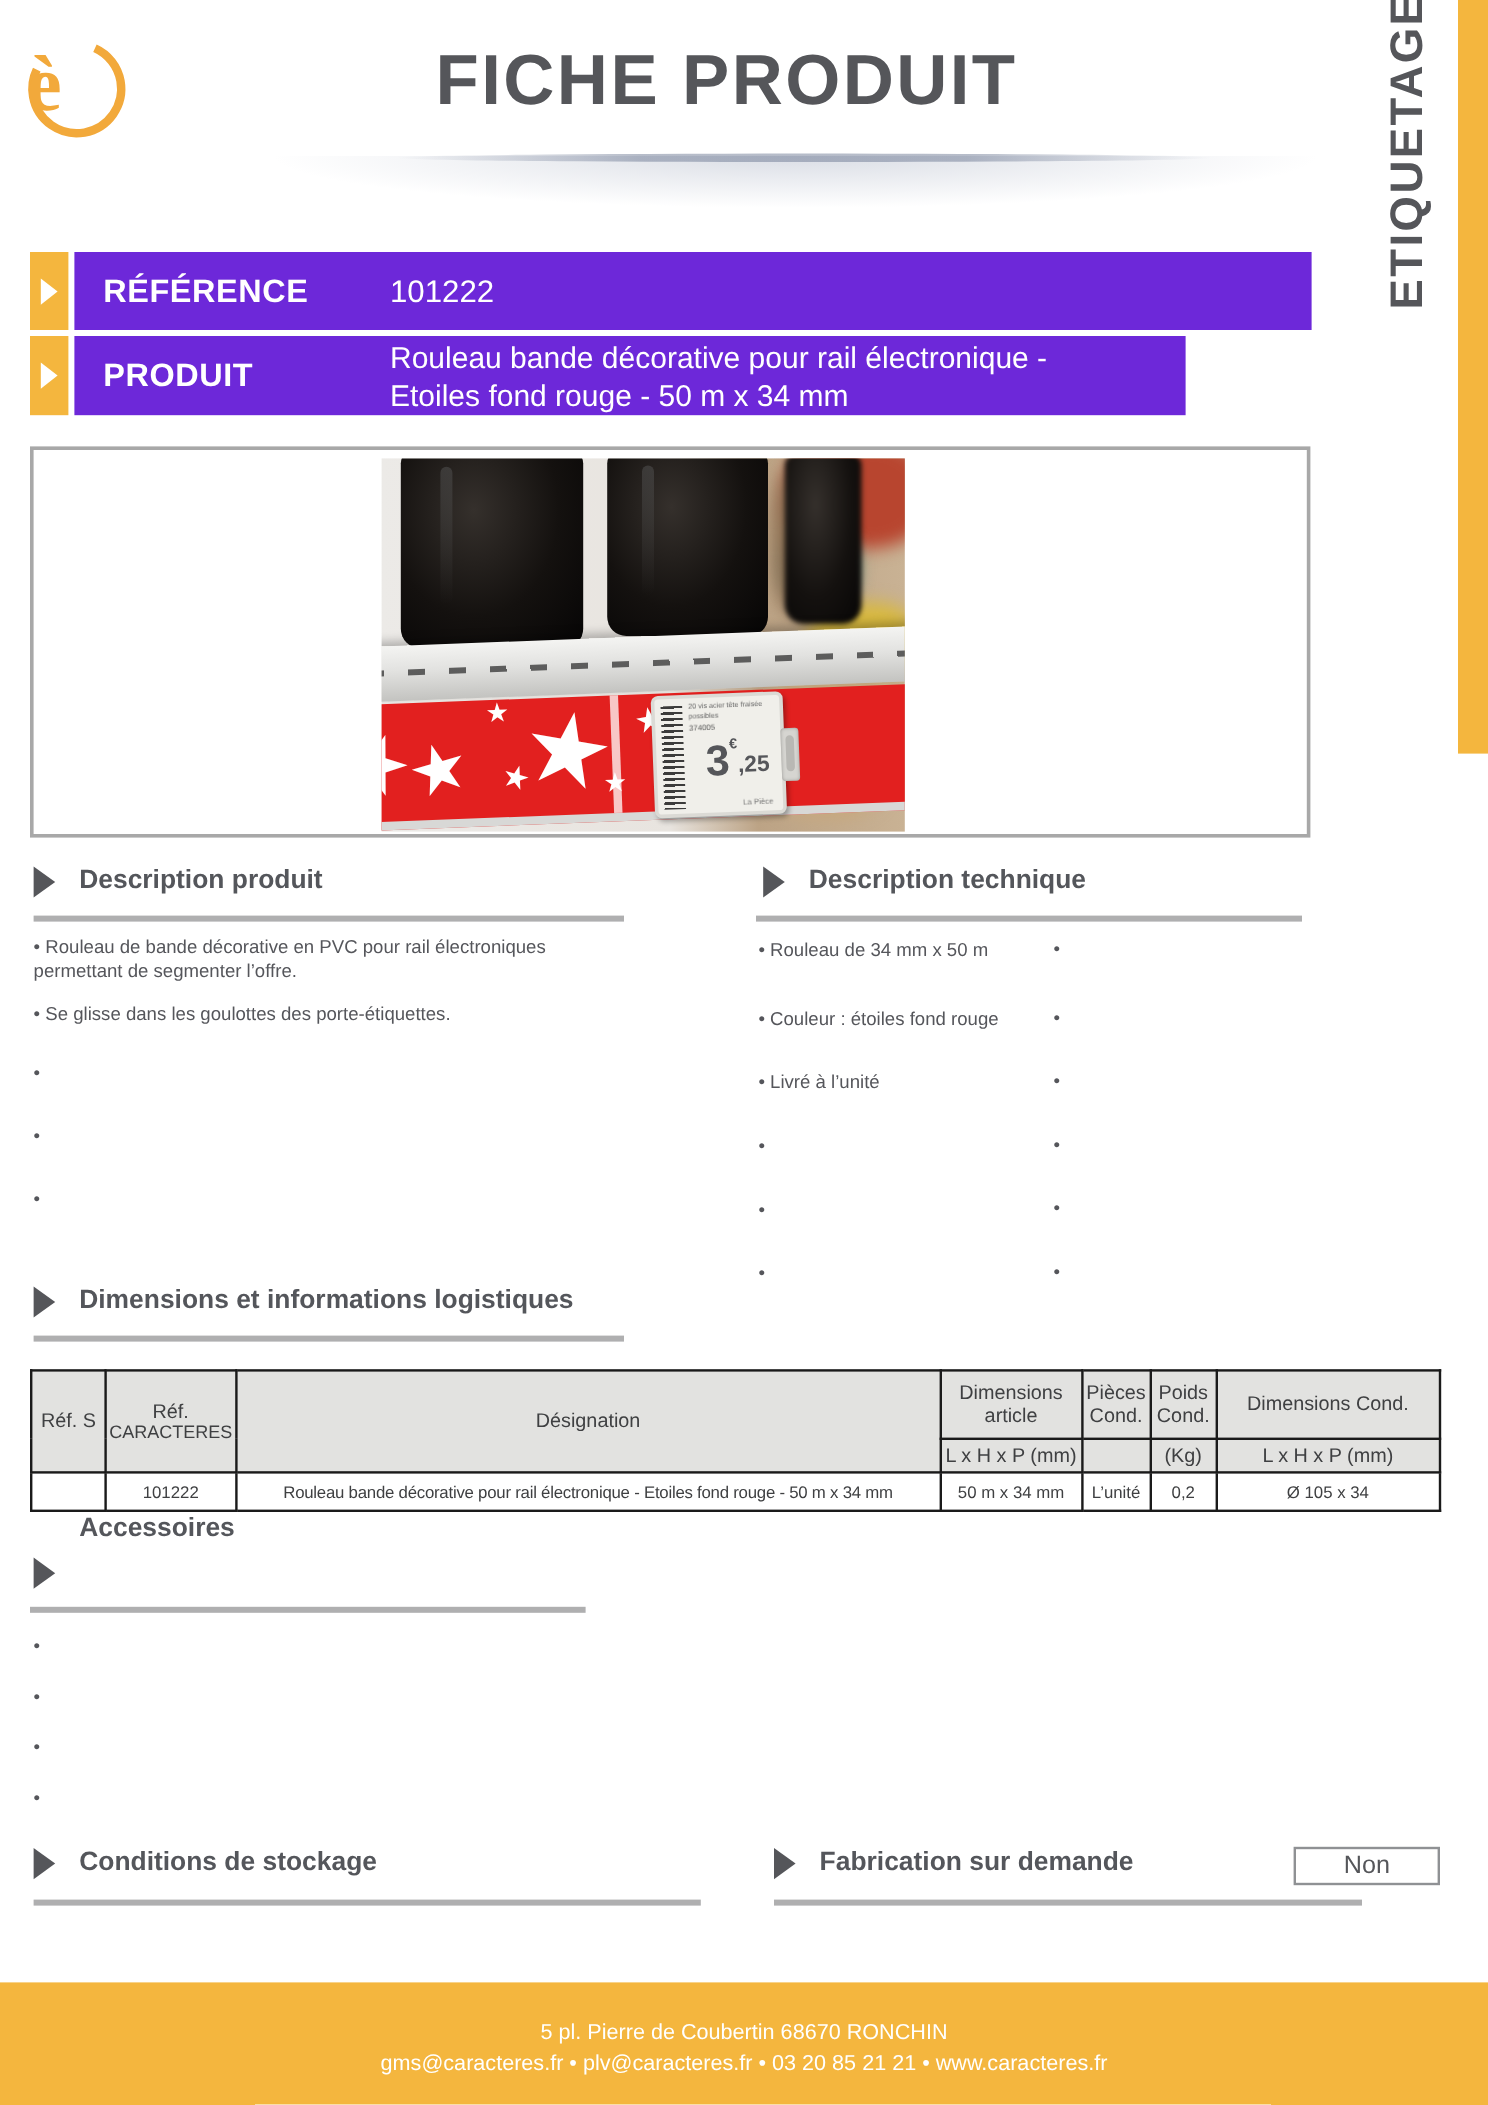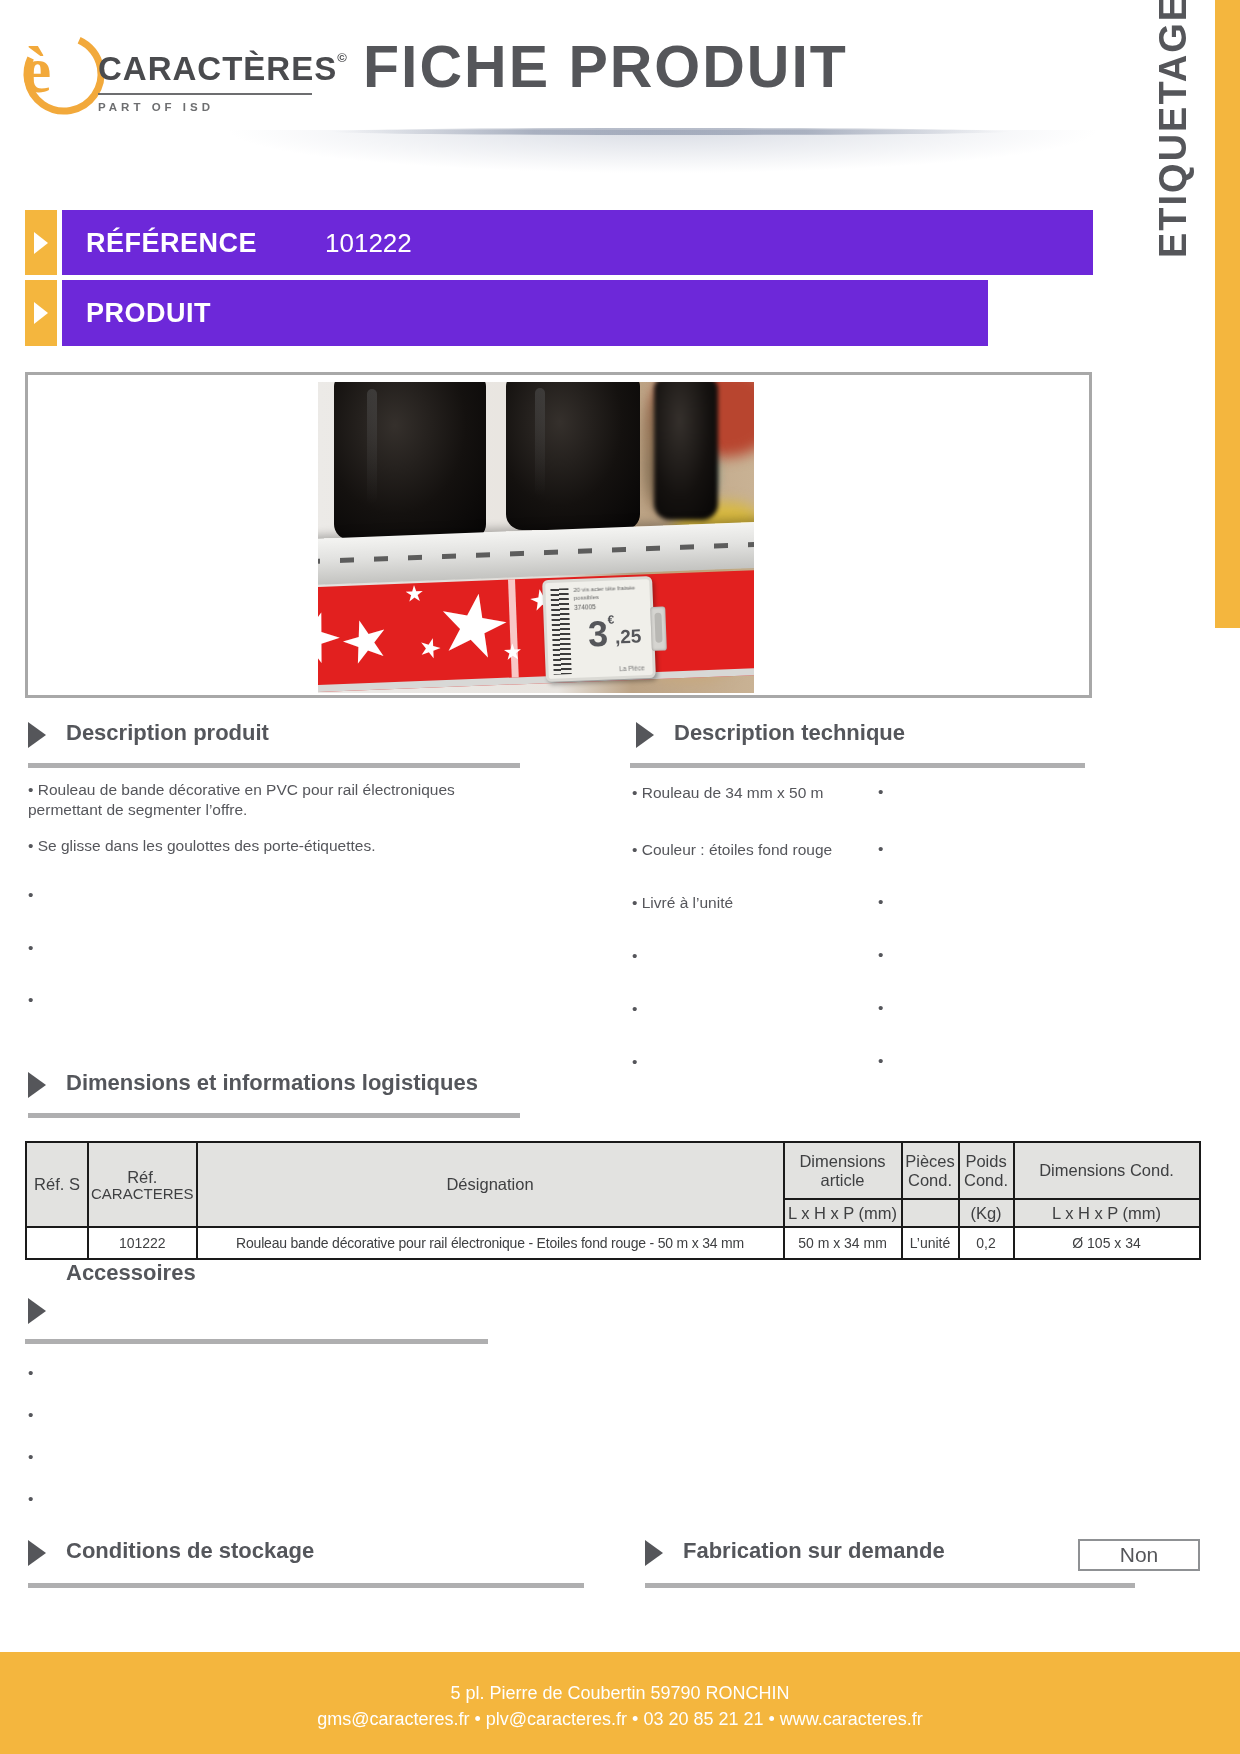--- a/index.html
+++ b/index.html
@@ -109,11 +109,6 @@
     <circle cx="50" cy="48" r="37" fill="none" stroke="#F2A93B" stroke-width="7" stroke-dasharray="175 58" stroke-dashoffset="-22" transform="rotate(-100 50 48)"></circle>
     <text x="8" y="66" font-family="Liberation Serif, serif" font-size="66" font-weight="bold" fill="#F2A93B">è</text>
   </svg>
-  <div class="brand">
-    <span class="brand-name">CARACTÈRES</span><span class="brand-c">©</span>
-    <div class="brand-rule"></div>
-    <div class="brand-sub">PART OF ISD</div>
-  </div>
   <div class="doc-title">FICHE PRODUIT</div>
   <div class="etiquetage">ETIQUETAGE</div>
   <div class="sidebar"></div>

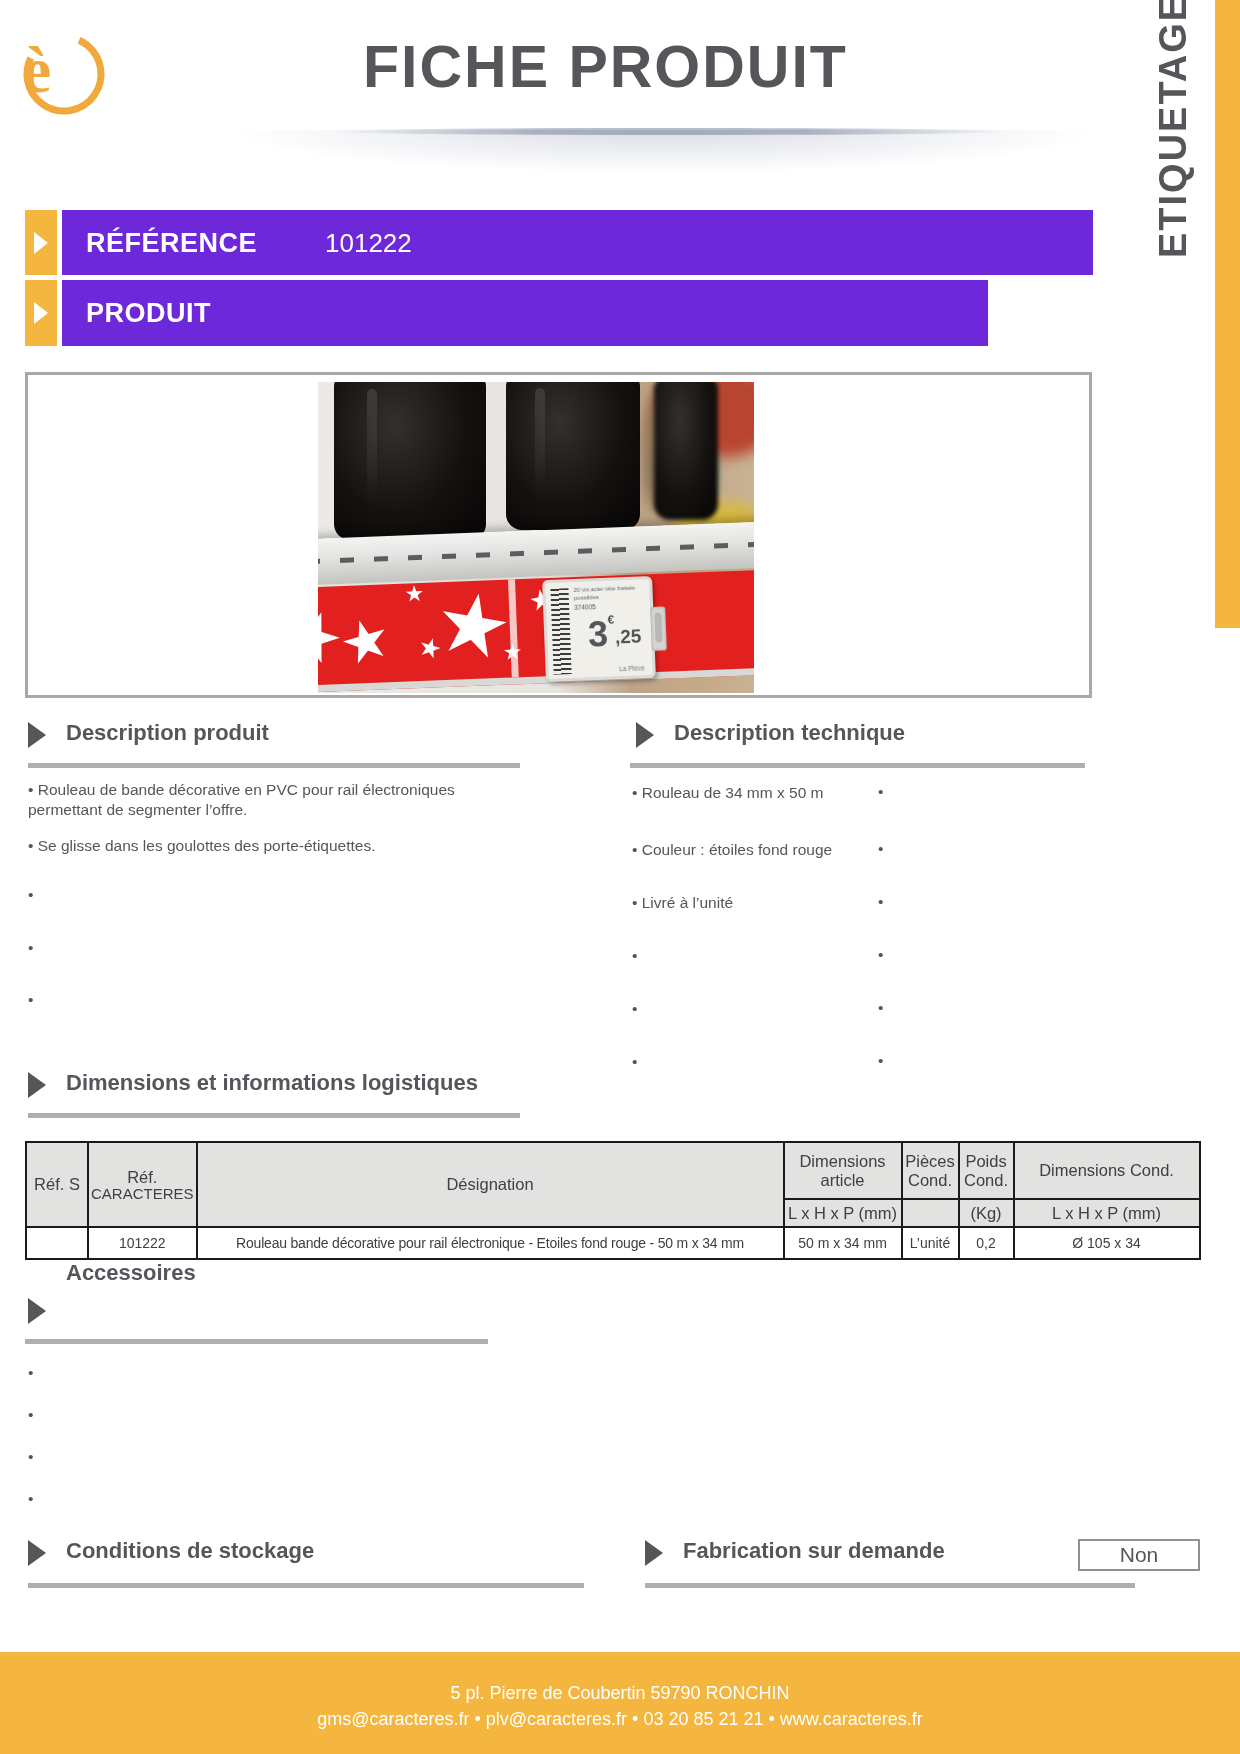--- a/index.html
+++ b/index.html
@@ -128,6 +128,8 @@
   </div>
   <div class="tag-bar bar-prod">
     <span class="tag-label">PRODUIT</span>
+    <span class="tag-value-multi"><span>Rouleau bande décorative pour rail électronique -</span><br>
+    <span>Etoiles fond rouge - 50 m x 34 mm</span></span>
   </div>
 
   <div class="photo-frame">

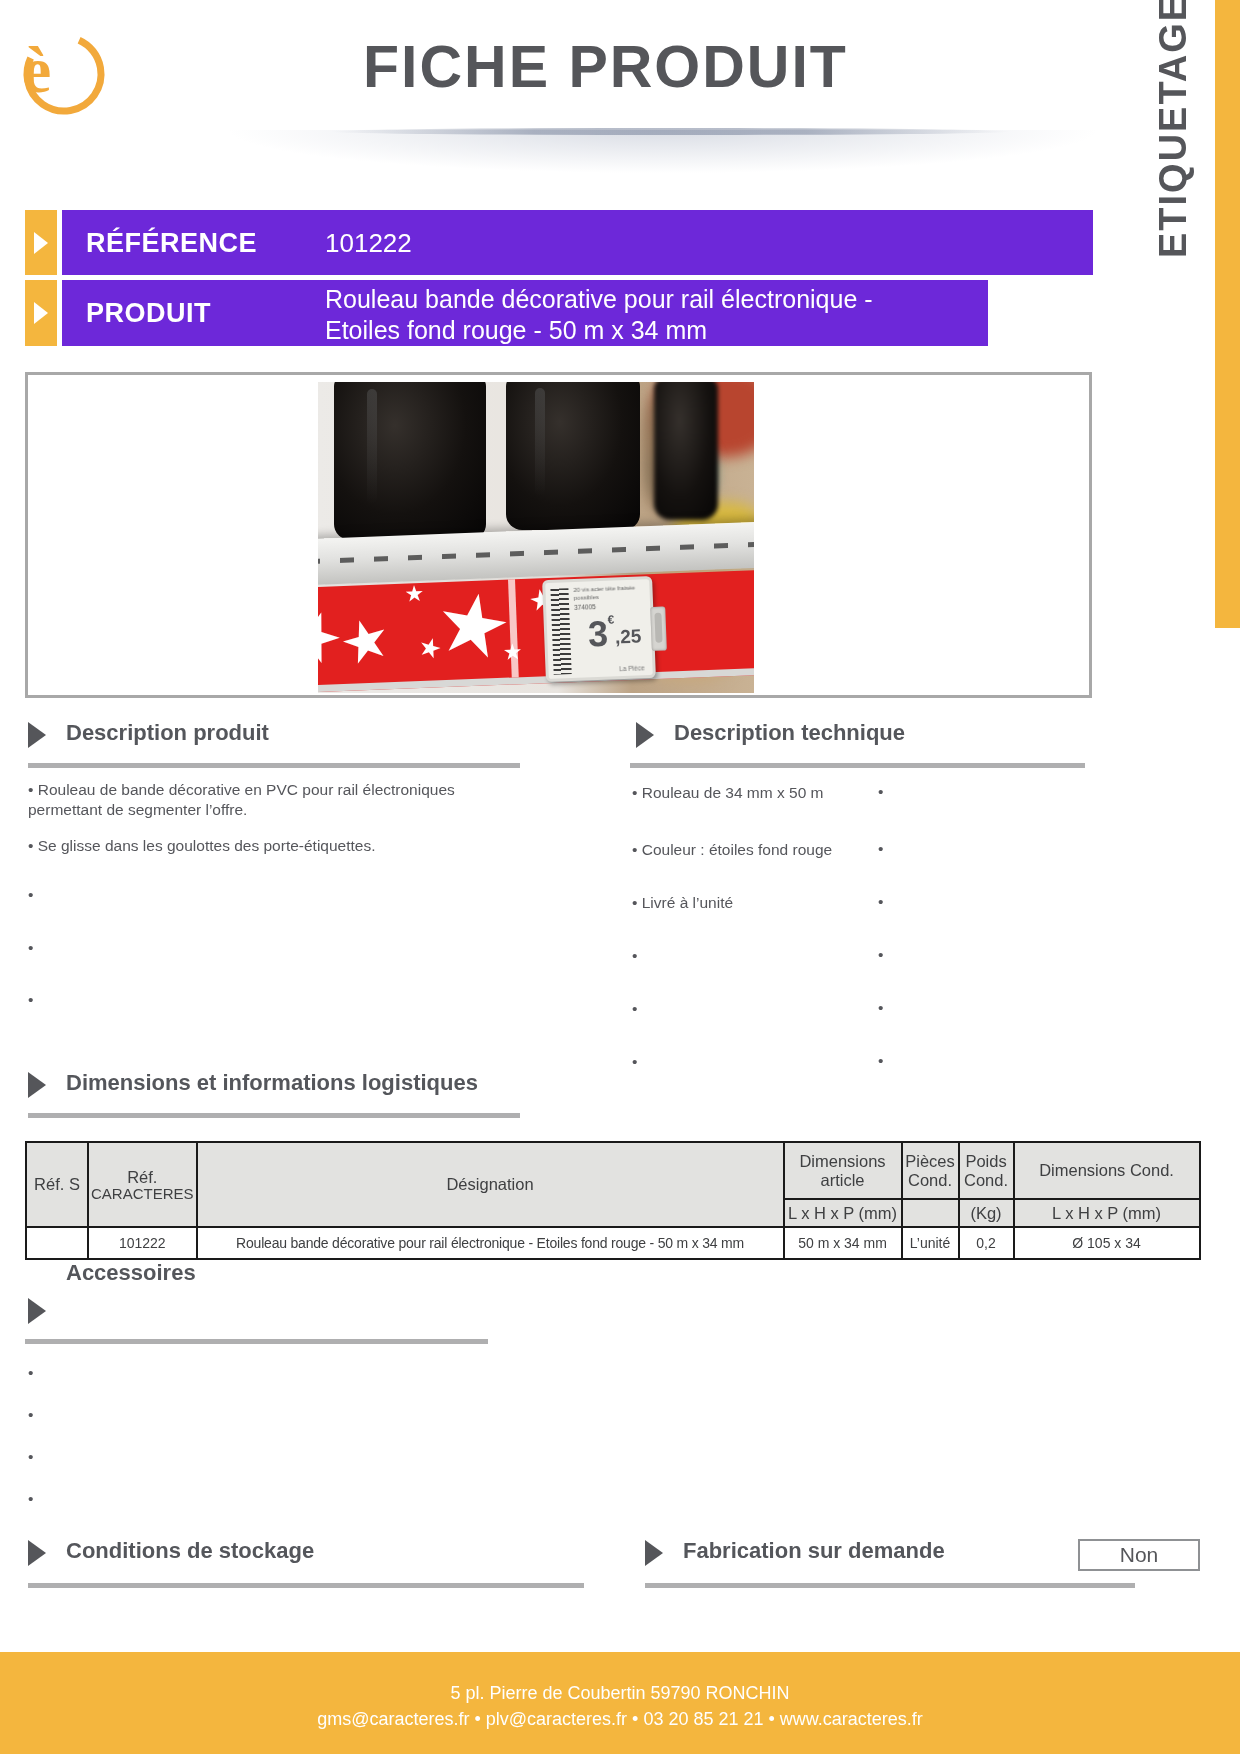--- a/index.html
+++ b/index.html
@@ -267,7 +267,7 @@
   <div class="non-box">Non</div>
 
   <div class="footer">
-    <div class="footer-l1">5 pl. Pierre de Coubertin 59790 RONCHIN</div>
+    <div class="footer-l1">5 pl. Pierre de Coubertin 68670 RONCHIN</div>
     <div class="footer-l2">gms@caracteres.fr • plv@caracteres.fr • 03 20 85 21 21 • www.caracteres.fr</div>
   </div>
 

